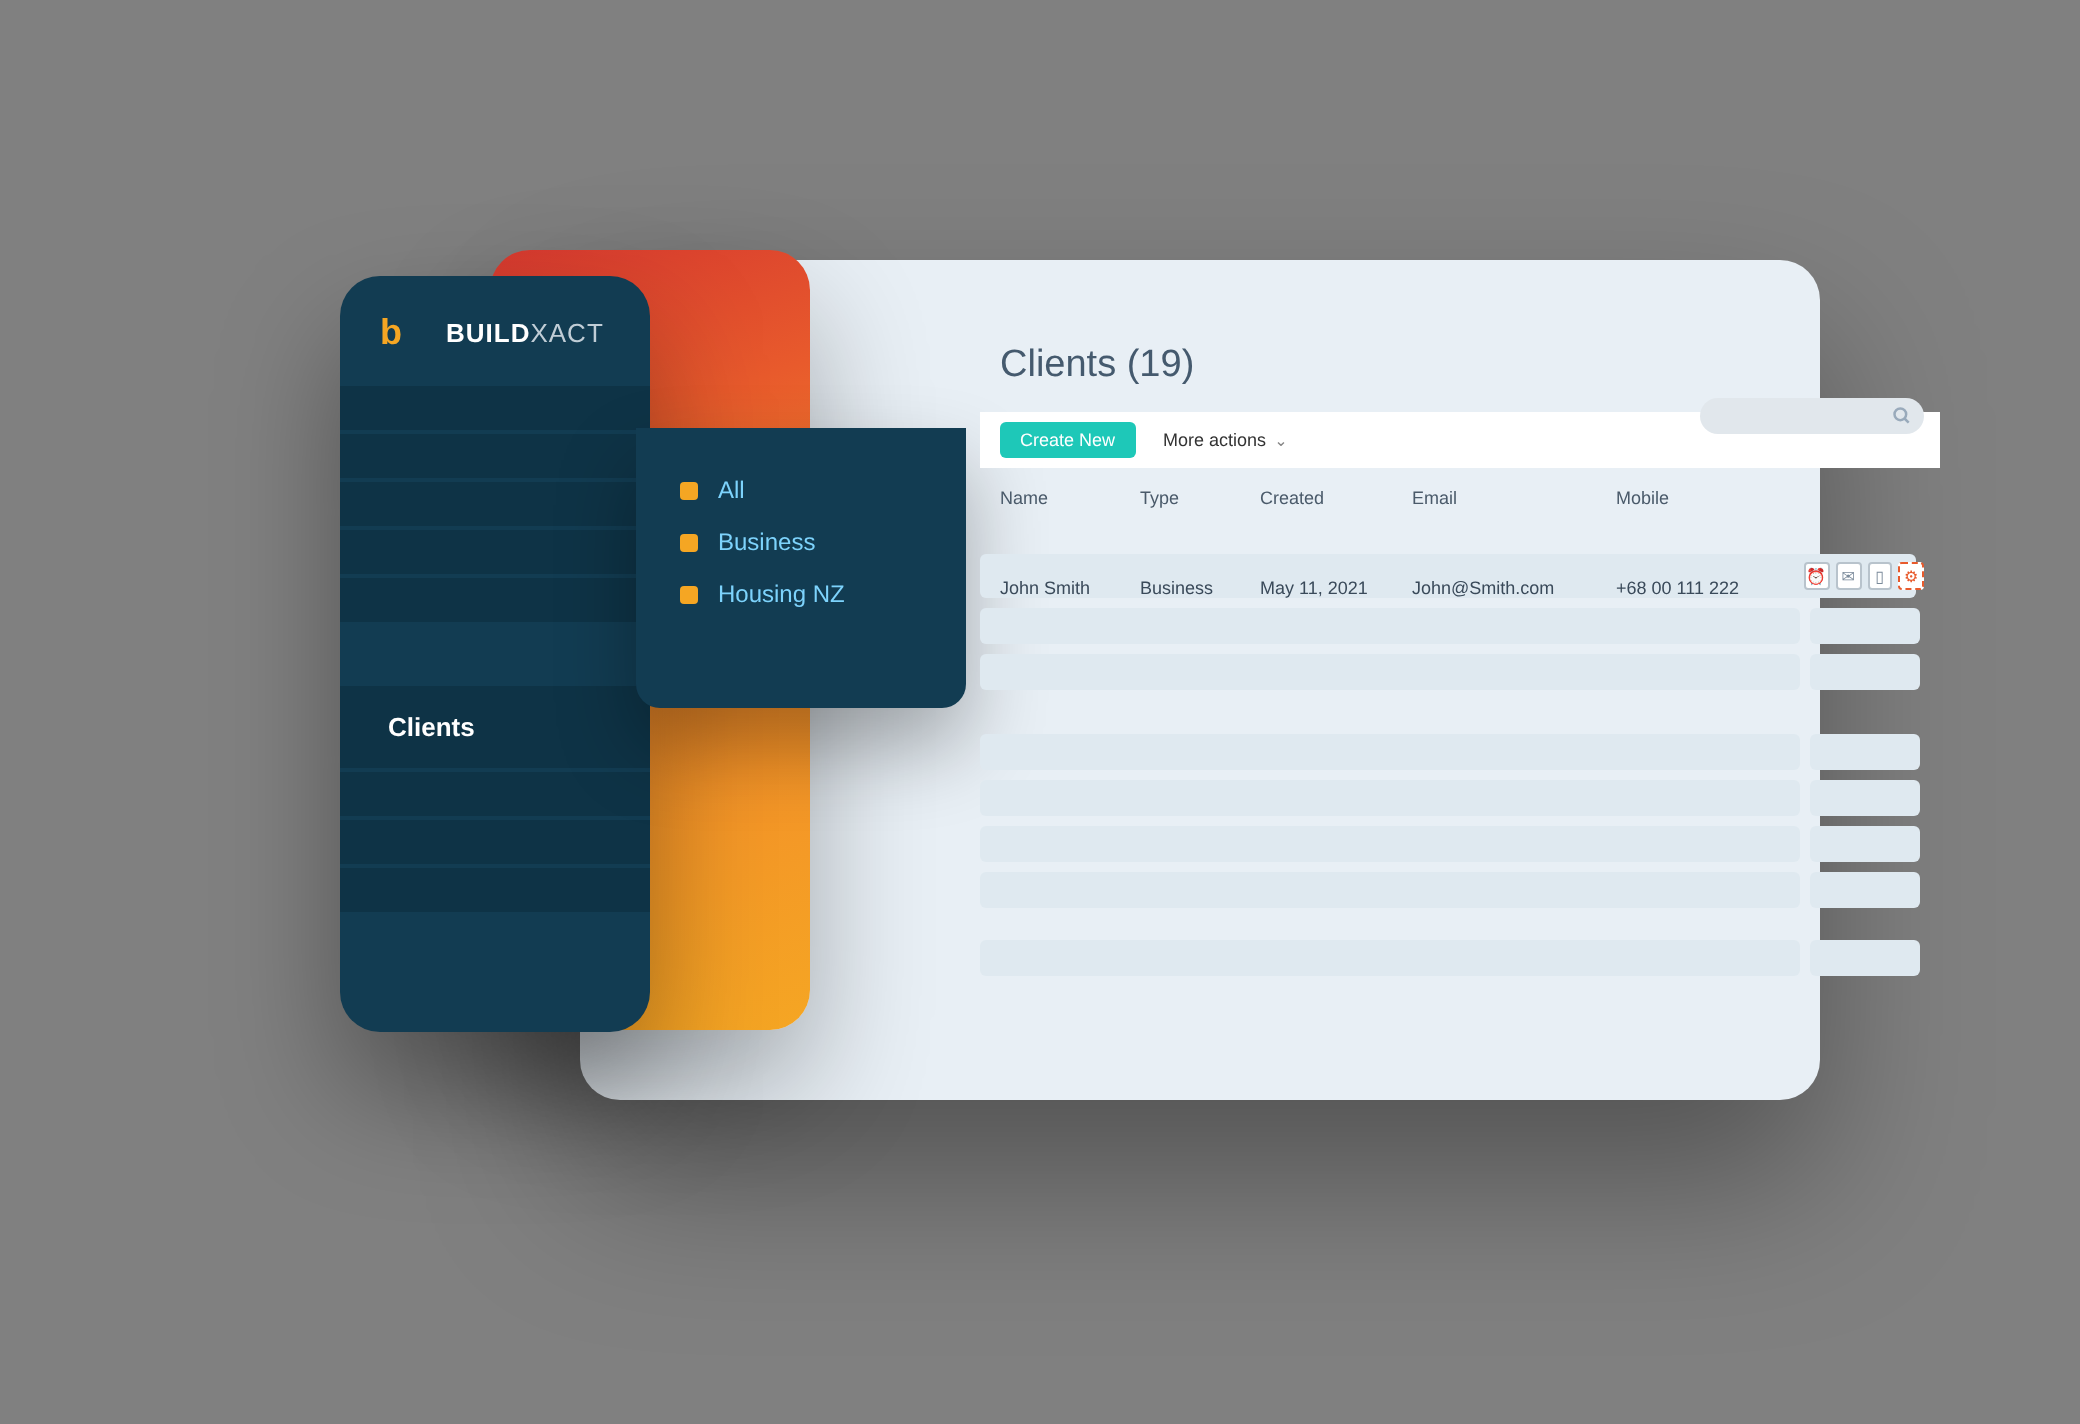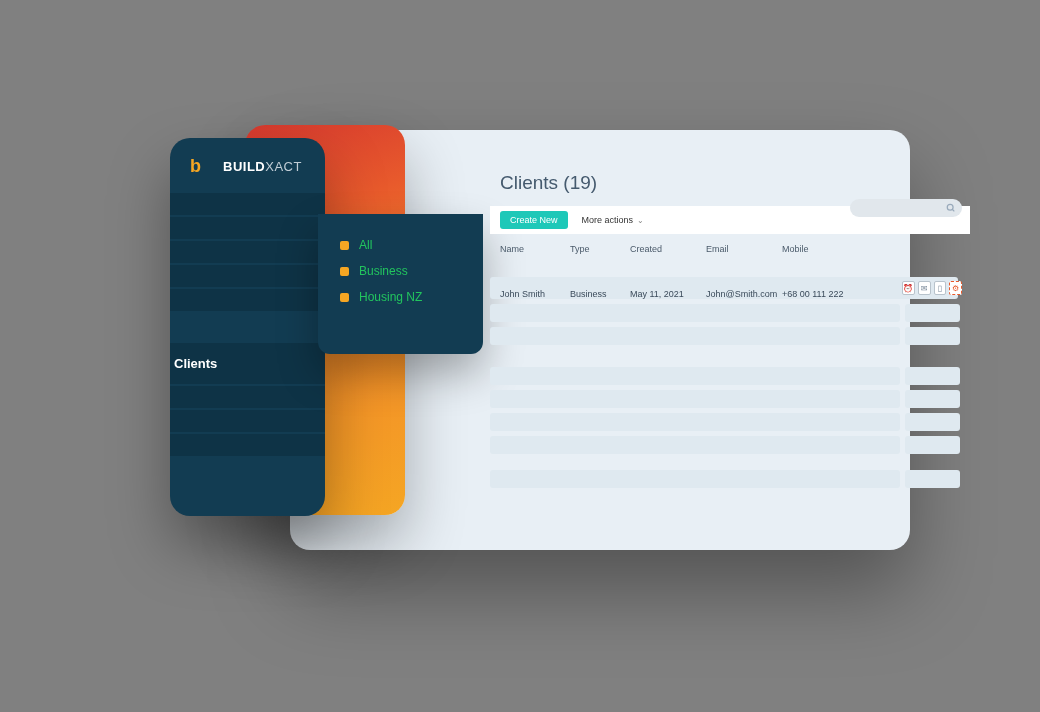--- a/index.html
+++ b/index.html
@@ -99,7 +99,7 @@
       display: flex;
       align-items: center;
       gap: 10px;
-      color: #22c55e;
+      color: #7dd3fc;
       font-size: 12px;
       font-weight: 500;
       padding: 6px 0;

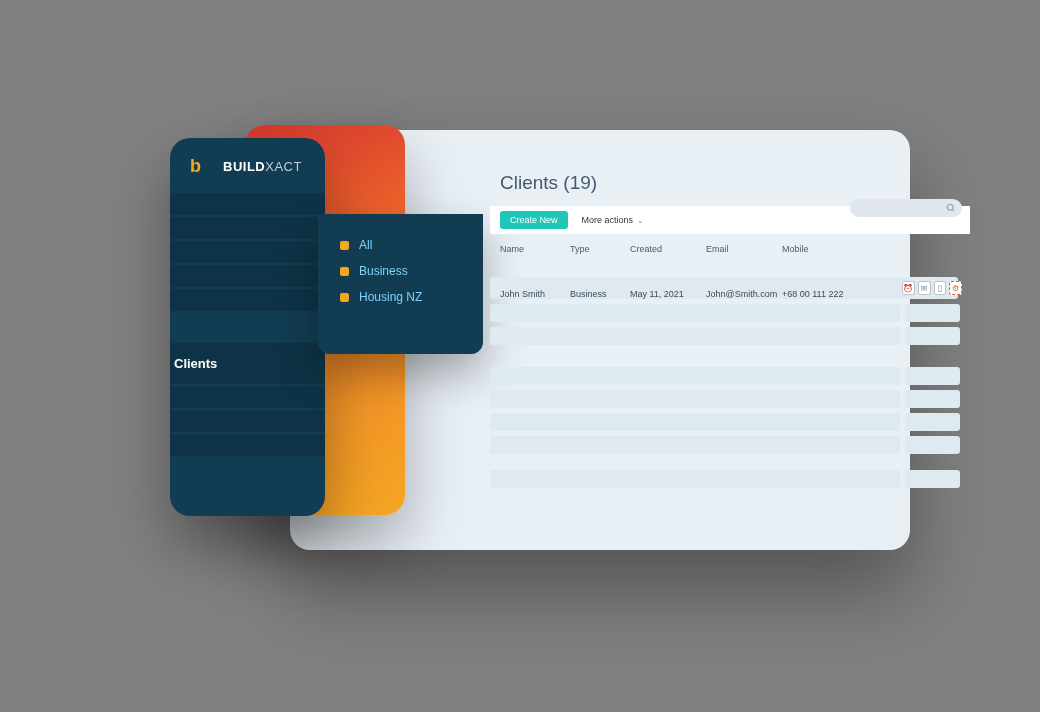--- a/index.html
+++ b/index.html
@@ -187,7 +187,7 @@
     .col-name { width: 70px; }
     .col-type { width: 60px; }
     .col-created { width: 76px; }
-    .col-email { width: 76px; }
+    .col-email { width: 102px; }
     .col-mobile { width: 90px; }
     .table-row {
       position: absolute;

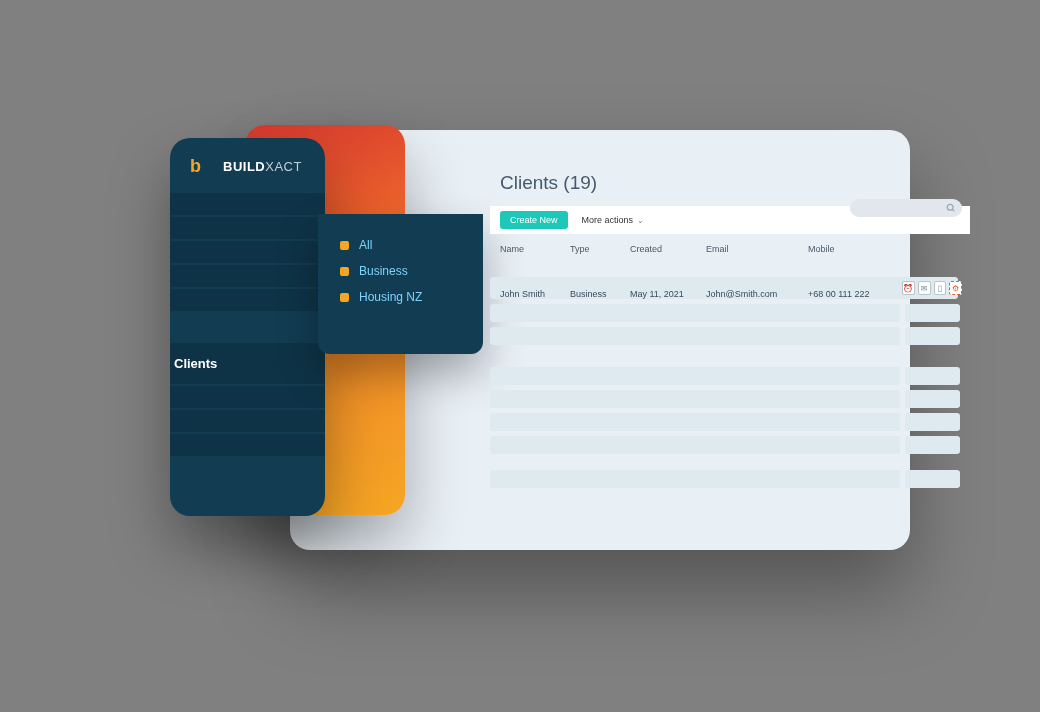--- a/index.html
+++ b/index.html
@@ -78,7 +78,7 @@
       color: #ffffff;
       font-size: 13px;
       font-weight: 600;
-      padding: 13px 4px;
+      padding: 13px 24px;
       margin-bottom: 2px;
     }
     .sidebar-gap {

